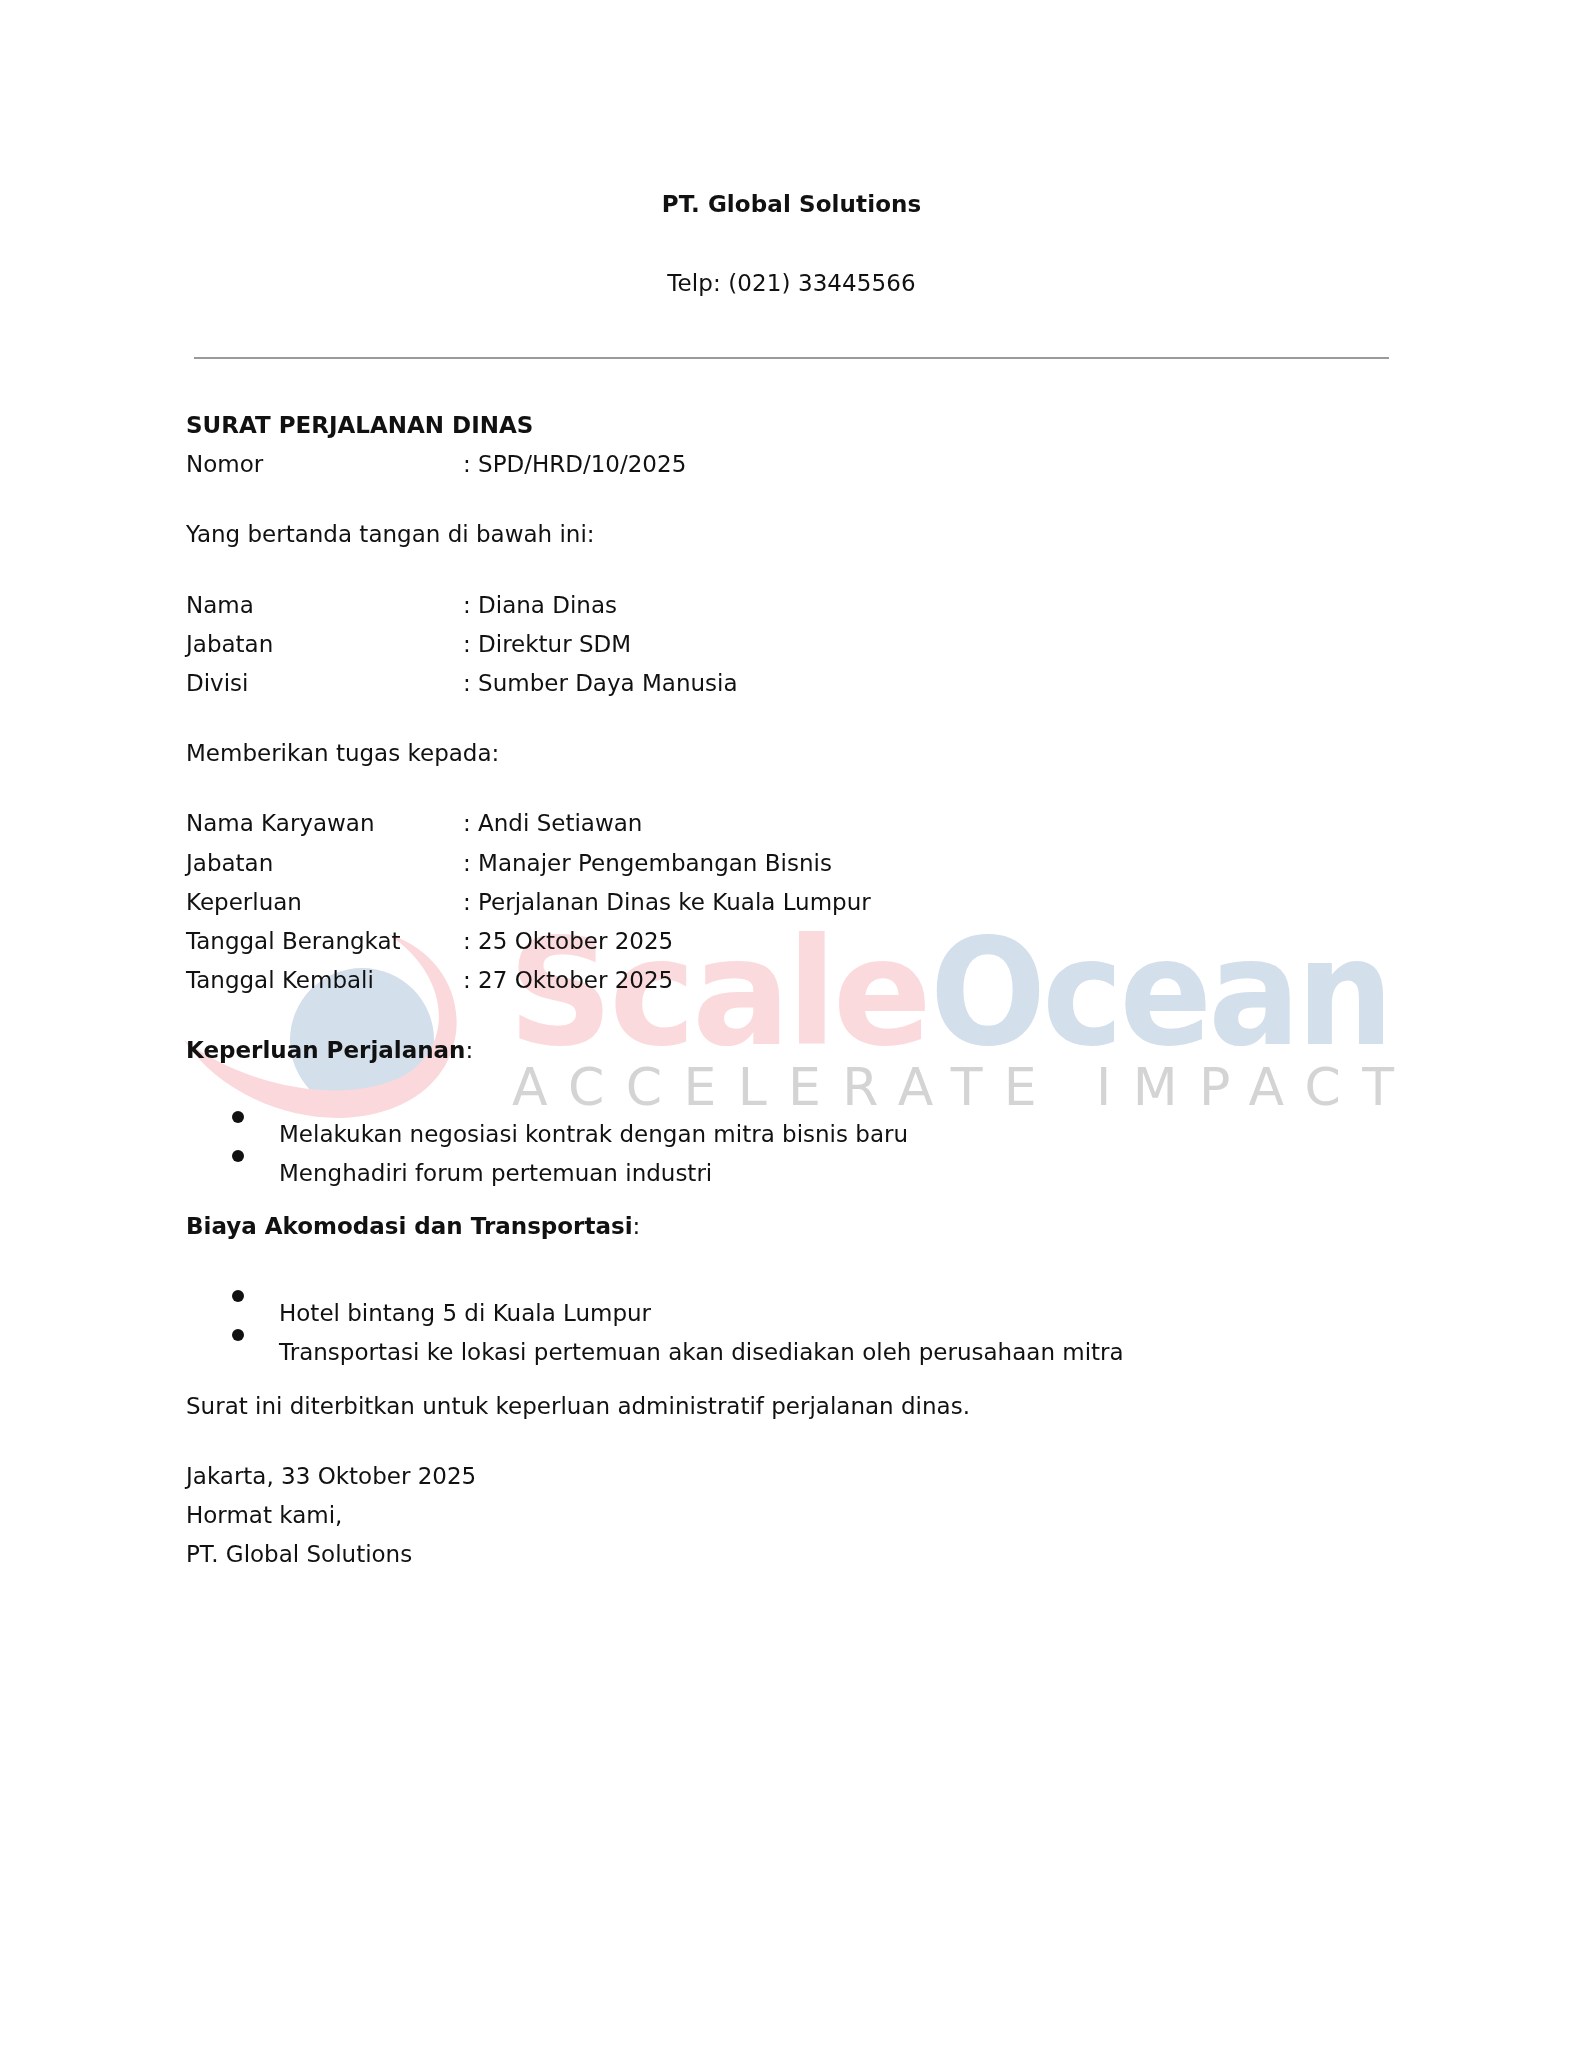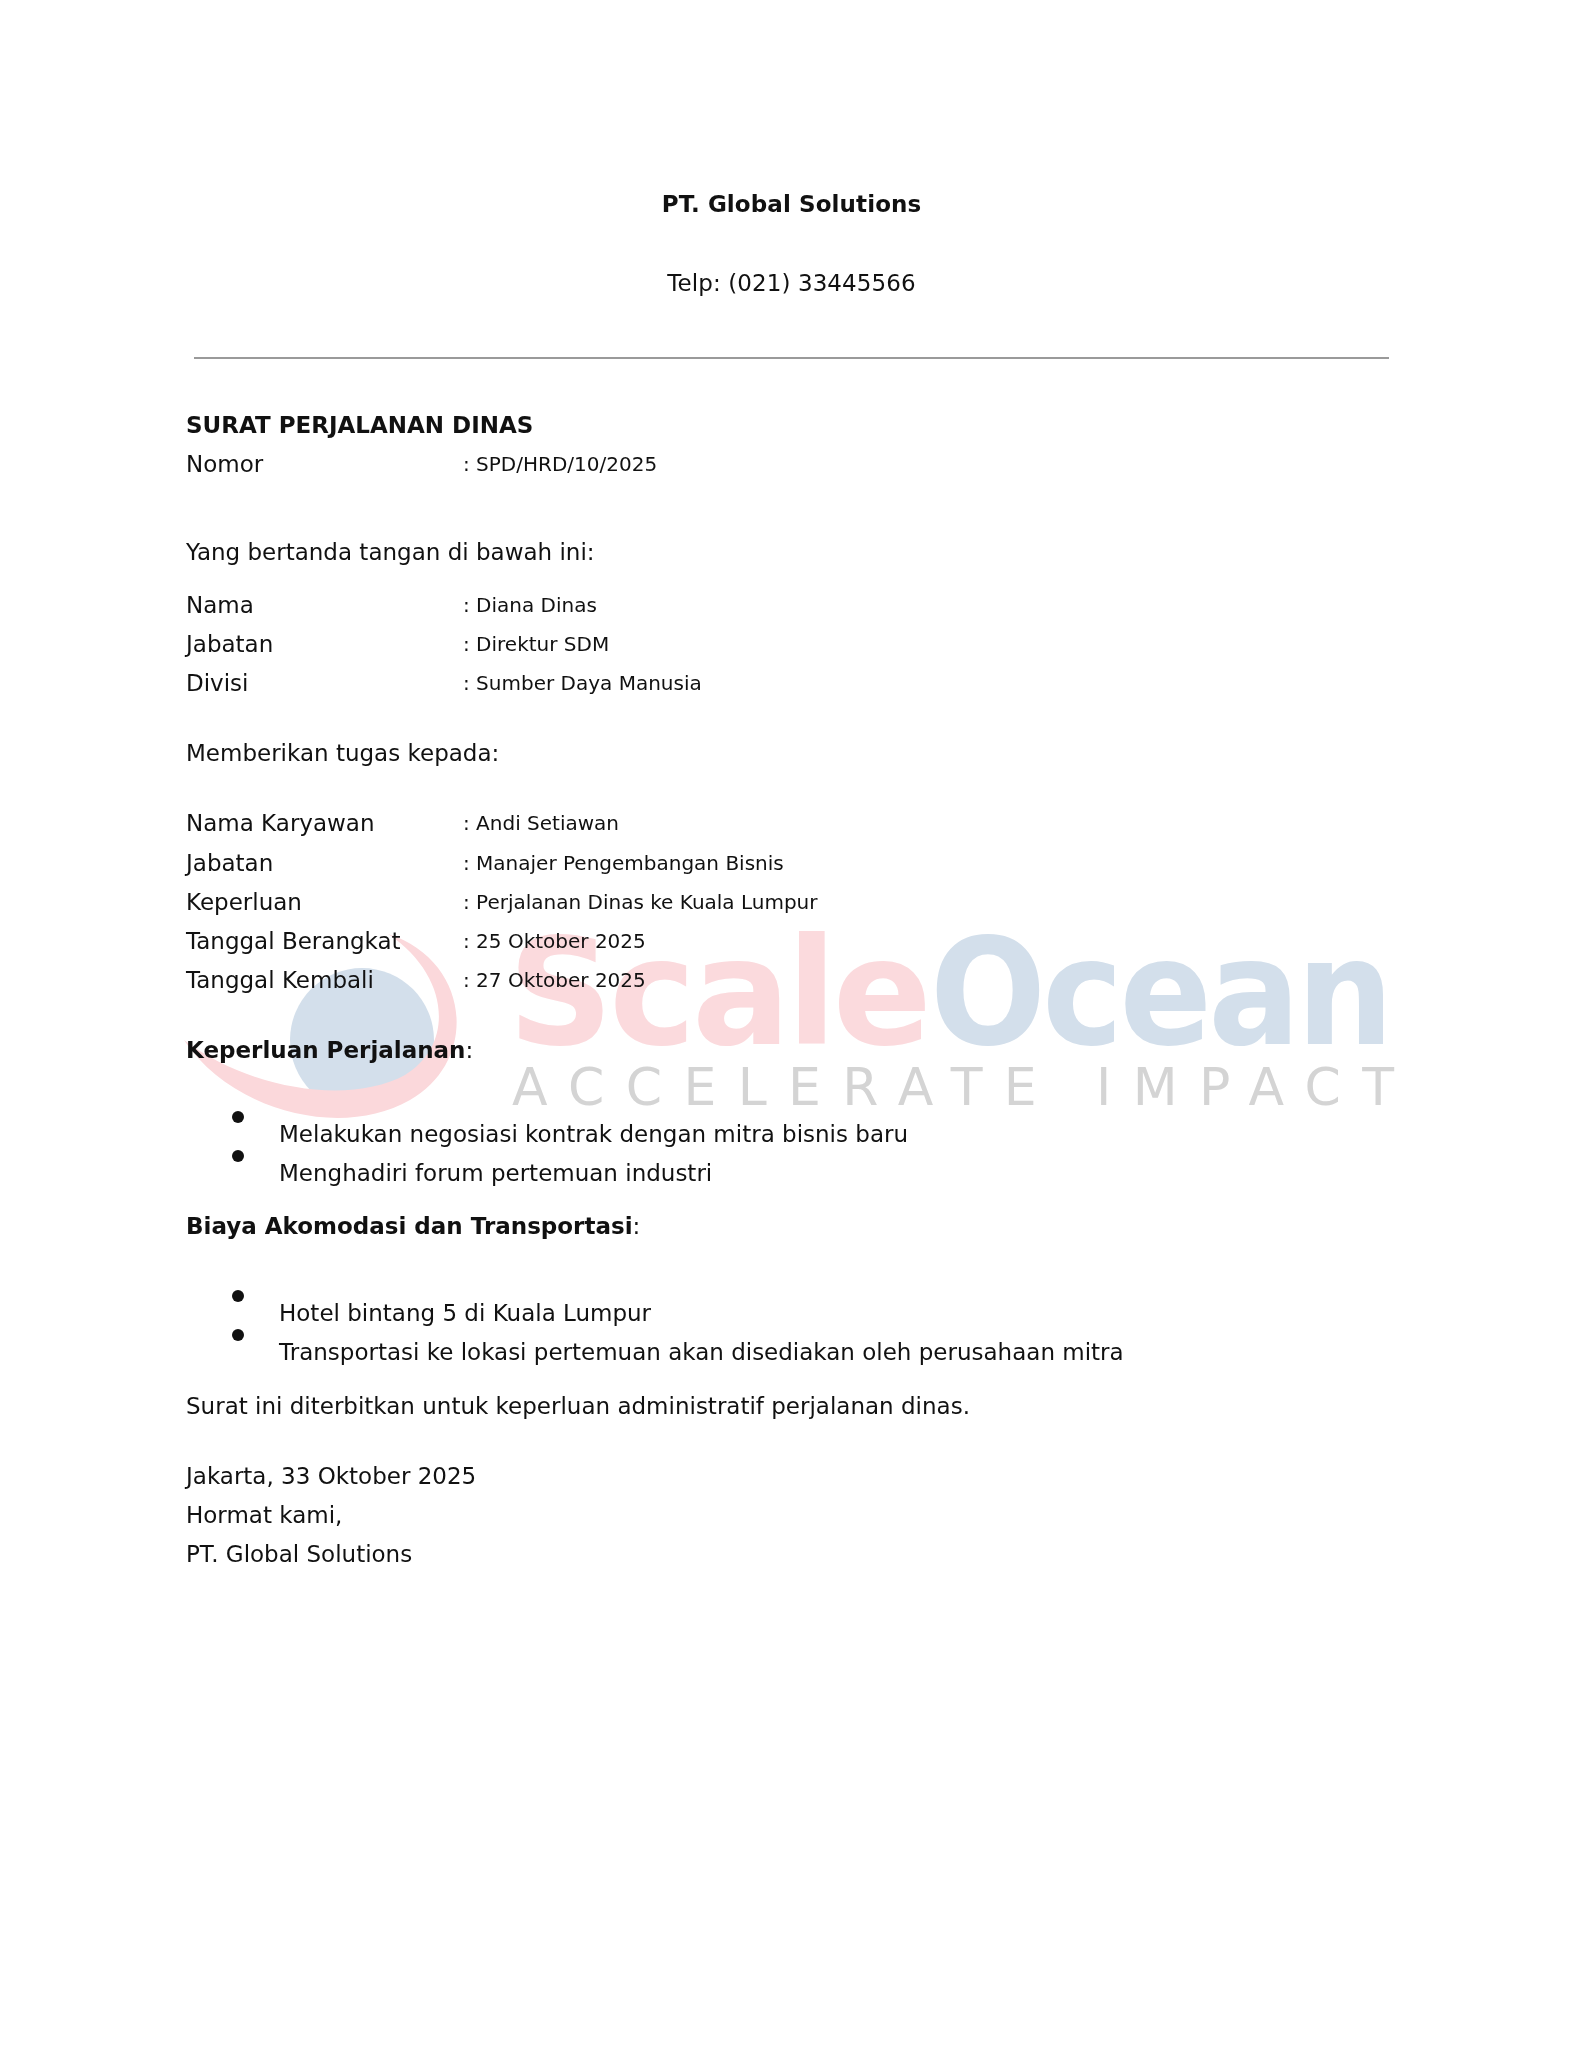--- a/index.html
+++ b/index.html
@@ -69,7 +69,7 @@
     .value {
       position: absolute;
       left: 463px;
-      font-size: 20px;
+      font-size: 23px;
       line-height: 30px;
       white-space: nowrap;
     }

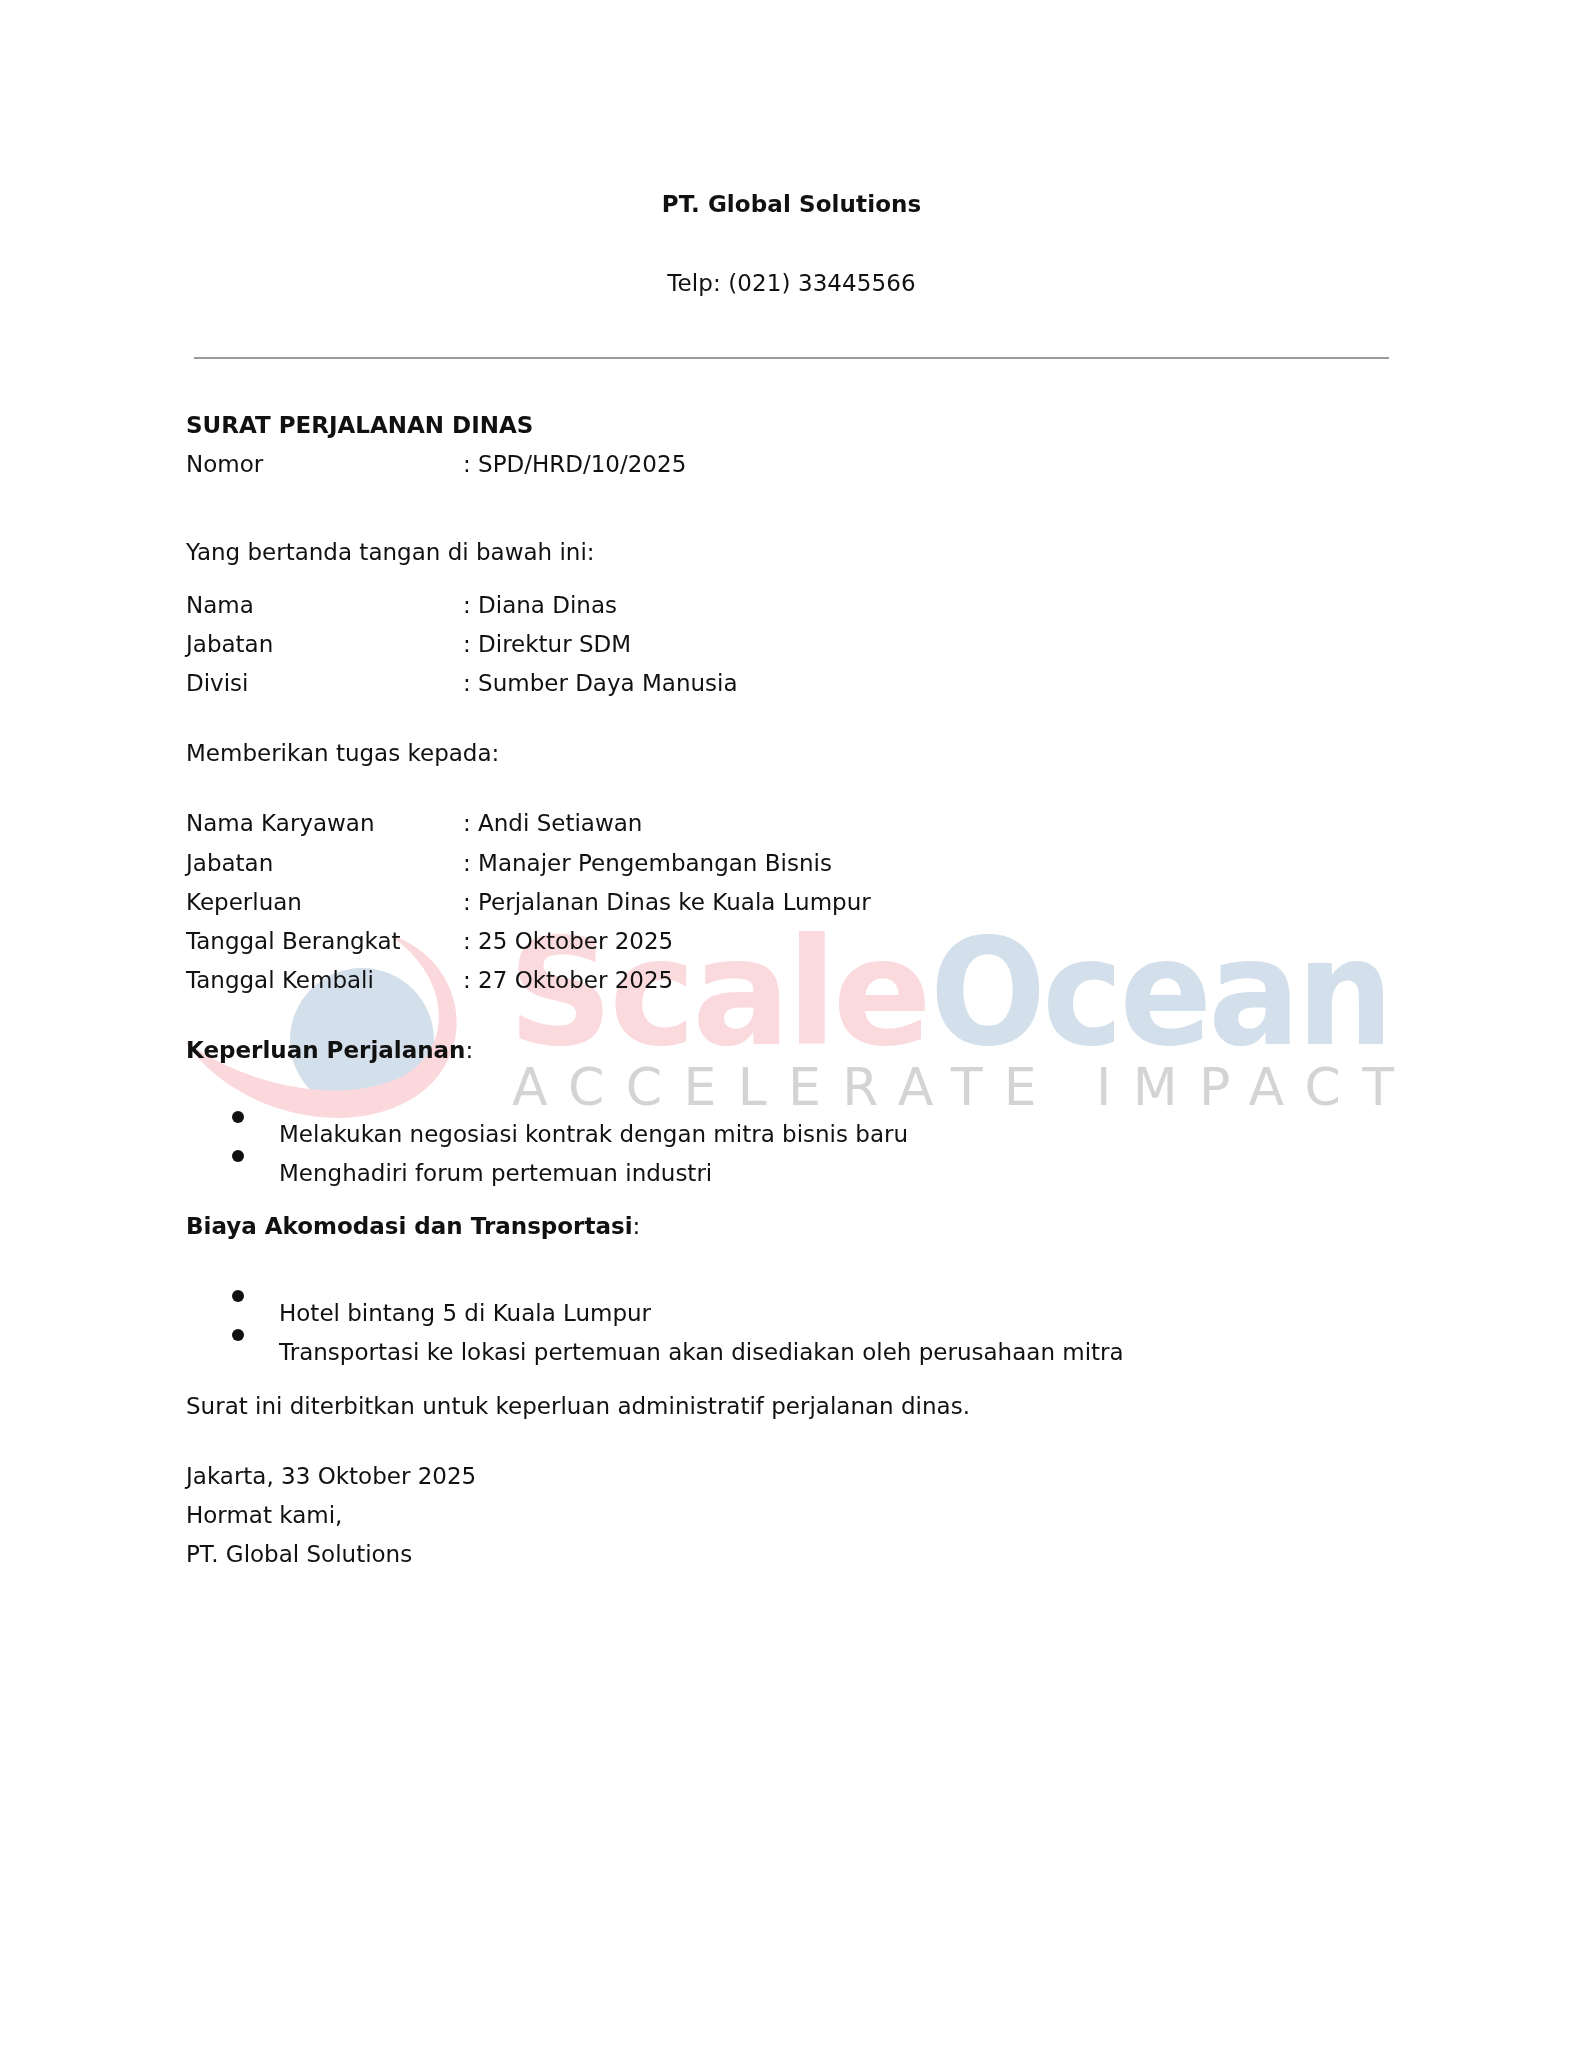--- a/index.html
+++ b/index.html
@@ -121,7 +121,7 @@
     <div class="label" style="top:449px;">Nomor</div>
     <div class="value" style="top:449px;">: SPD/HRD/10/2025</div>
 
-    <div class="label" style="top:537px;">Yang bertanda tangan di bawah ini:</div>
+    <div class="label" style="top:519px;">Yang bertanda tangan di bawah ini:</div>
 
     <div class="label" style="top:590px;">Nama</div>
     <div class="value" style="top:590px;">: Diana Dinas</div>

